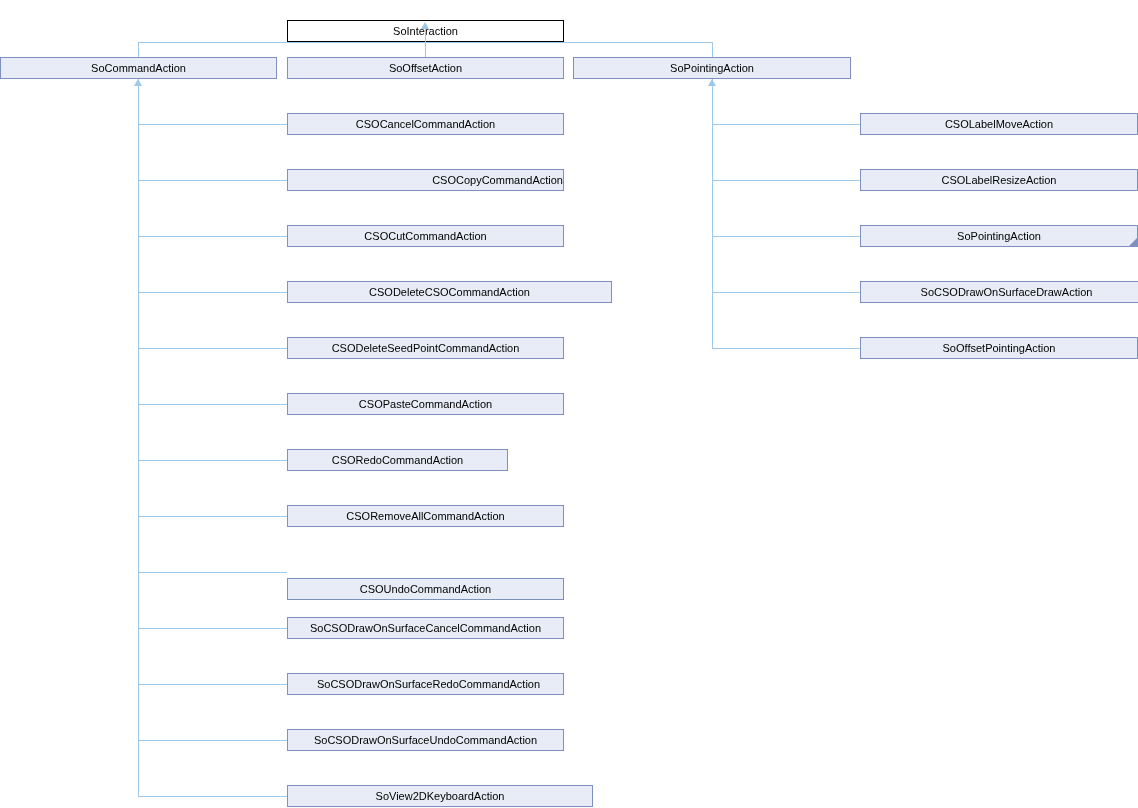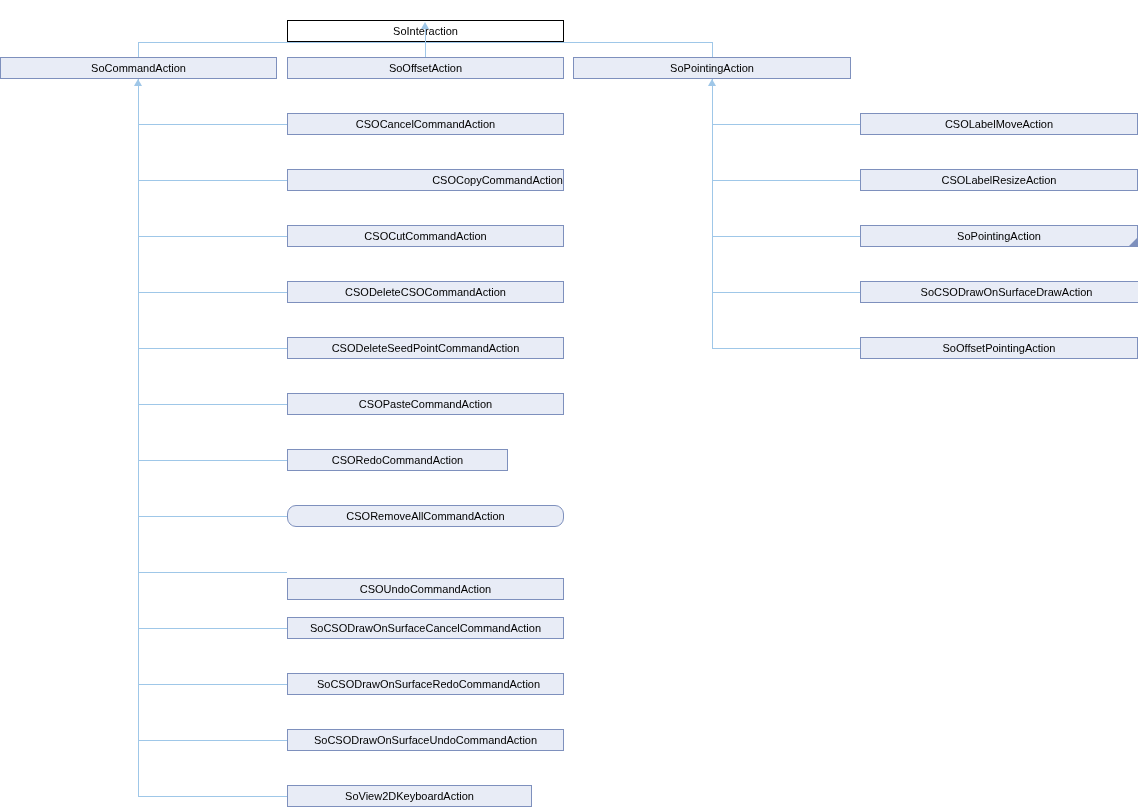--- a/index.html
+++ b/index.html
@@ -80,7 +80,7 @@
       <div class="hline" style="left:138px;top:236px;width:149px;"></div>
       <div class="node" style="left:287px;top:225px;width:277px;"><span>CSOCutCommandAction</span></div>
       <div class="hline" style="left:138px;top:292px;width:149px;"></div>
-      <div class="node" style="left:287px;top:281px;width:277px;"><span>CSODeleteCSOCommandAction</span></div>
+      <div class="node" style="left:287px;top:281px;width:325px;"><span>CSODeleteCSOCommandAction</span></div>
       <div class="hline" style="left:138px;top:348px;width:149px;"></div>
       <div class="node" style="left:287px;top:337px;width:277px;"><span>CSODeleteSeedPointCommandAction</span></div>
       <div class="hline" style="left:138px;top:404px;width:149px;"></div>

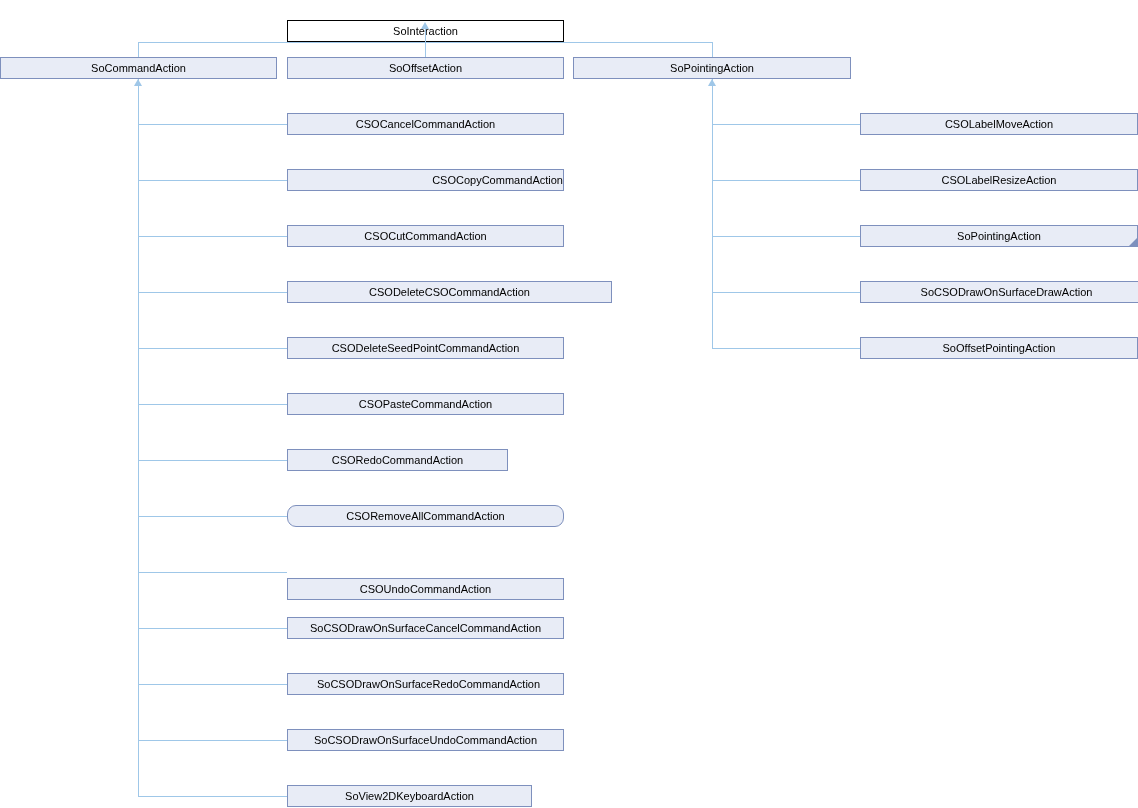--- a/index.html
+++ b/index.html
@@ -88,7 +88,7 @@
       <div class="hline" style="left:138px;top:460px;width:149px;"></div>
       <div class="node" style="left:287px;top:449px;width:221px;"><span>CSORedoCommandAction</span></div>
       <div class="hline" style="left:138px;top:516px;width:149px;"></div>
-      <div class="node" style="left:287px;top:505px;width:277px;border-radius:9px;"><span>CSORemoveAllCommandAction</span></div>
+      <div class="node" style="left:287px;top:505px;width:277px;"><span>CSORemoveAllCommandAction</span></div>
       <div class="hline" style="left:138px;top:572px;width:149px;"></div>
       <div class="node" style="left:287px;top:578px;width:277px;"><span>CSOUndoCommandAction</span></div>
       <div class="hline" style="left:138px;top:628px;width:149px;"></div>

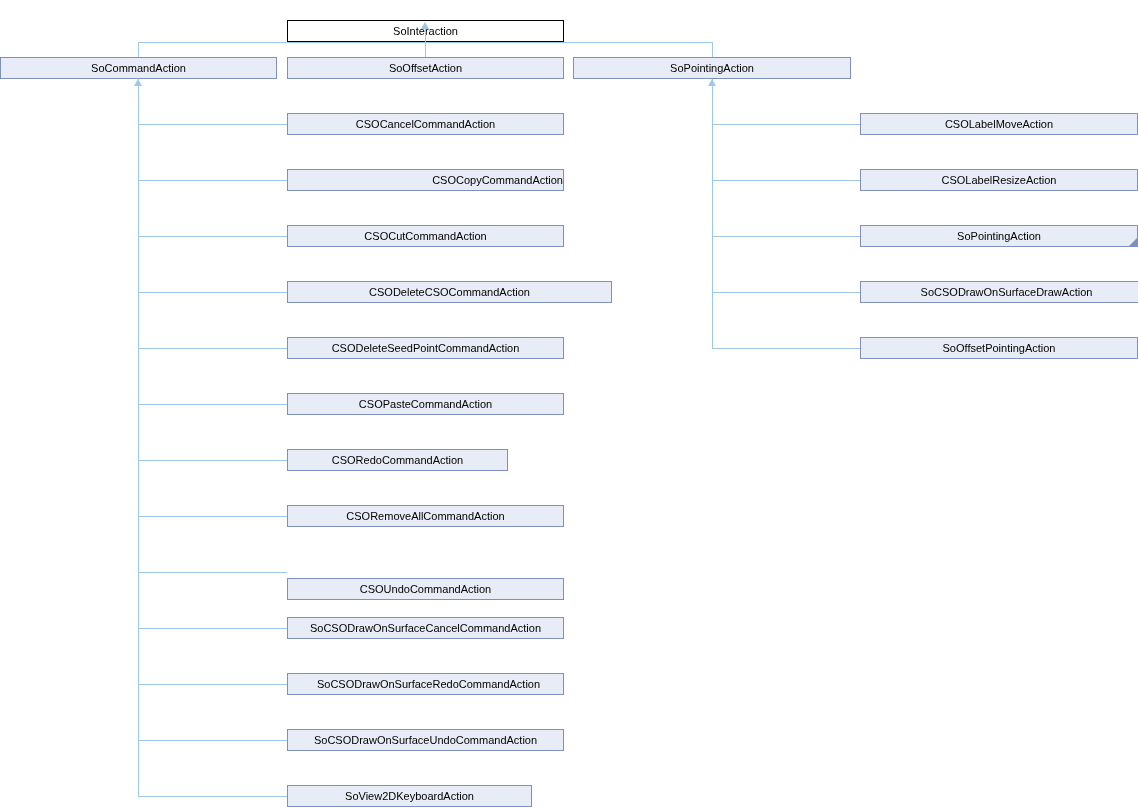--- a/index.html
+++ b/index.html
@@ -98,7 +98,7 @@
       <div class="hline" style="left:138px;top:740px;width:149px;"></div>
       <div class="node" style="left:287px;top:729px;width:277px;"><span>SoCSODrawOnSurfaceUndoCommandAction</span></div>
       <div class="hline" style="left:138px;top:796px;width:149px;"></div>
-      <div class="node" style="left:287px;top:785px;width:245px;"><span>SoView2DKeyboardAction</span></div>
+      <div class="node" style="left:287px;top:785px;width:306px;"><span>SoView2DKeyboardAction</span></div>
       <div class="vline" style="left:712px;top:79px;height:270px;"></div>
       <div class="arrow-up" style="left:708px;top:79px;"></div>
       <div class="hline" style="left:712px;top:124px;width:148px;"></div>

